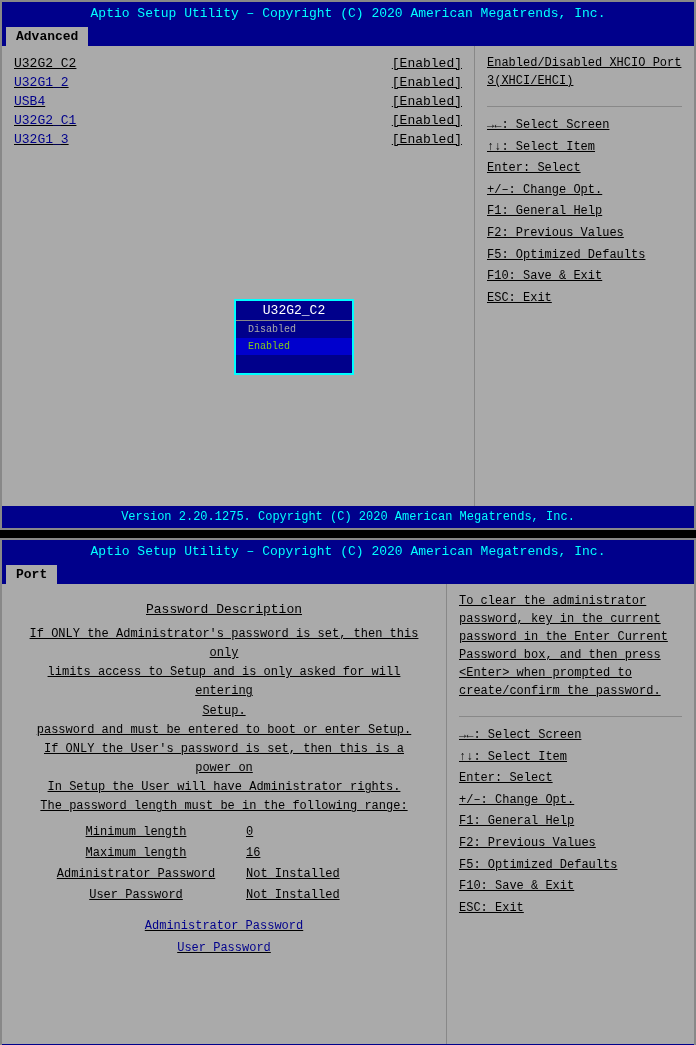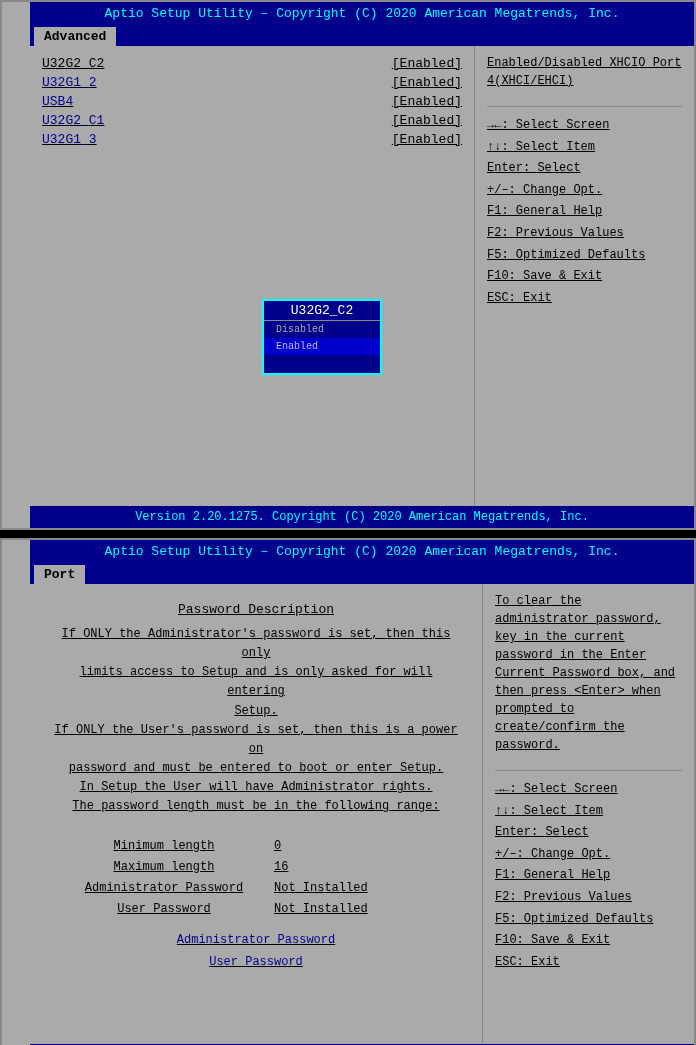--- a/index.html
+++ b/index.html
@@ -14,7 +14,6 @@
       width: 696px;
       background: #aaaaaa;
       border: 2px solid #888;
-      padding-left: 28px;
     }
 
     

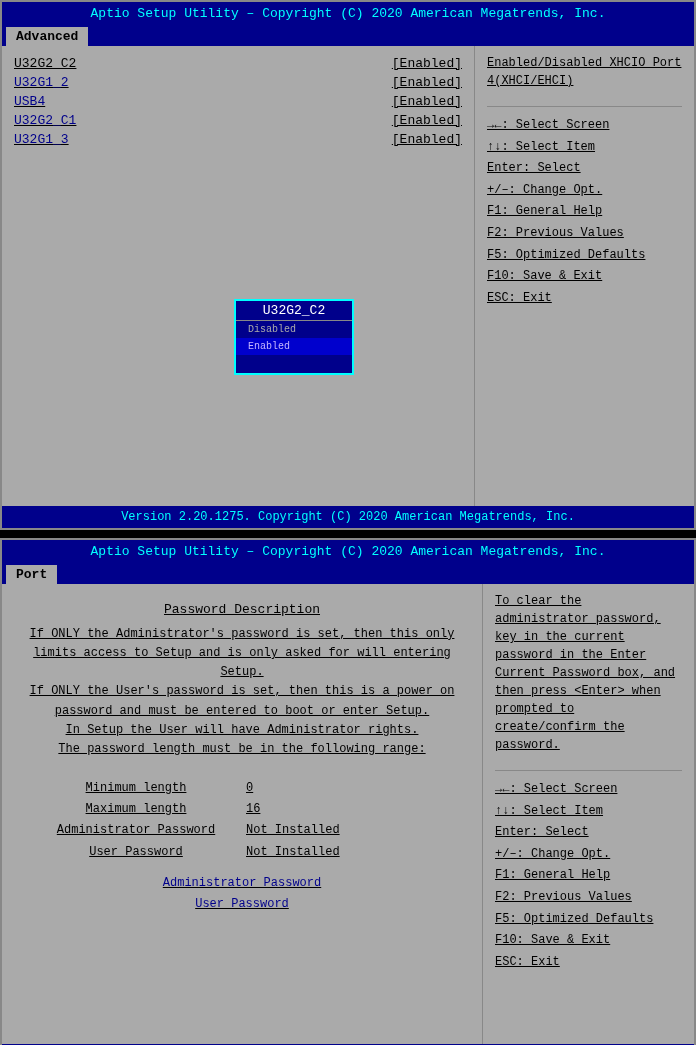--- a/index.html
+++ b/index.html
@@ -255,7 +255,7 @@
     </div>
 
     <div class="right-panel">
-      <div class="help-text">Enabled/Disabled XHCIO Port 4(XHCI/EHCI)</div>
+      <div class="help-text">Enabled/Disabled XHCIO Port 3(XHCI/EHCI)</div>
       <div class="divider"></div>
       <div class="shortcut-list">
         <div>→←: Select Screen</div>

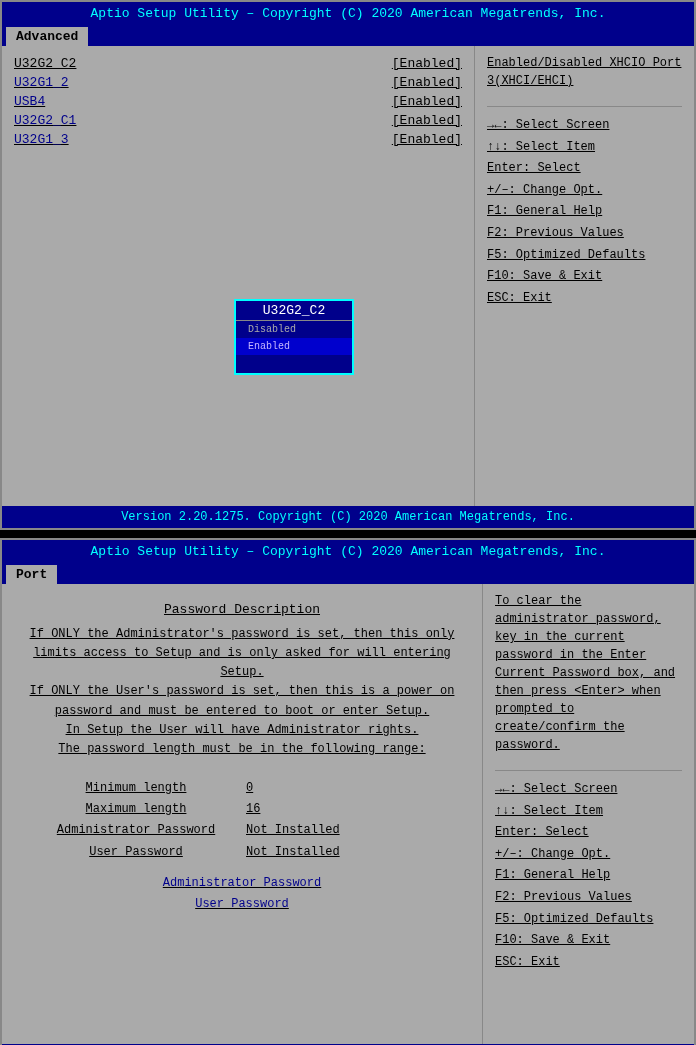--- a/index.html
+++ b/index.html
@@ -150,7 +150,7 @@
 
     .dropdown-option.highlighted {
       background: #0000cd;
-      color: #c4b5fd;
+      color: #84cc16;
     }
 
     

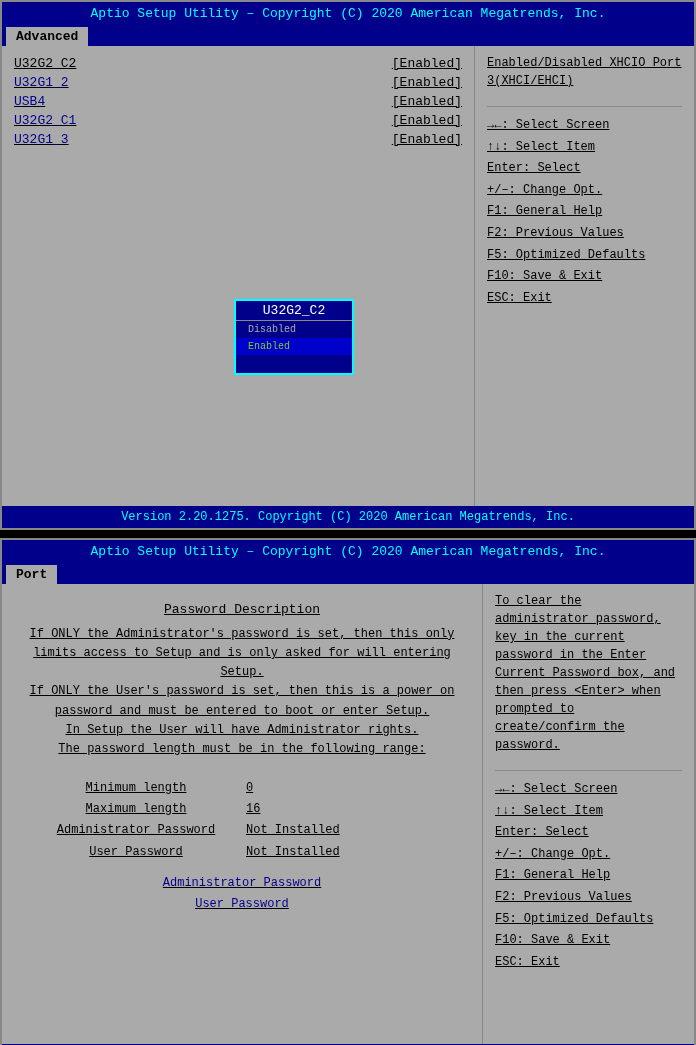--- a/index.html
+++ b/index.html
@@ -194,7 +194,7 @@
     }
 
     .right-panel-pw {
-      width: 212px;
+      width: 248px;
       padding: 8px 12px;
       background: #aaaaaa;
       border-left: 1px solid #888;

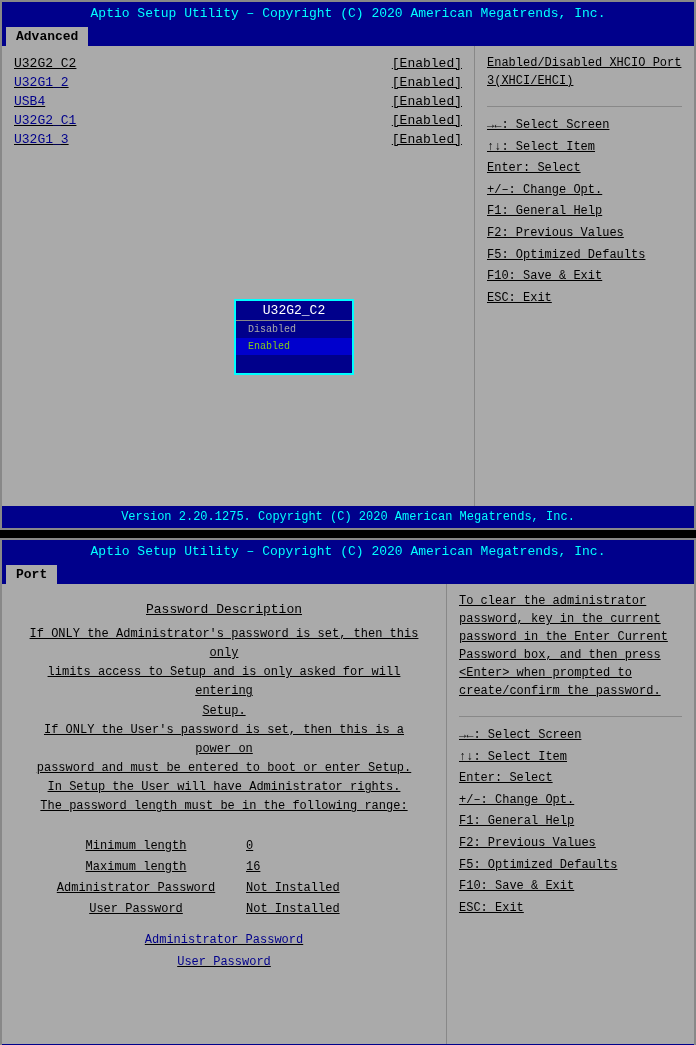--- a/index.html
+++ b/index.html
@@ -302,8 +302,8 @@
         <div>If ONLY the Administrator's password is set, then this only</div>
         <div>limits access to Setup and is only asked for will entering</div>
         <div>Setup.</div>
+        <div>password and must be entered to boot or enter Setup.</div>
         <div>If ONLY the User's password is set, then this is a power on</div>
-        <div>password and must be entered to boot or enter Setup.</div>
         <div>In Setup the User will have Administrator rights.</div>
         <div>The password length must be in the following range:</div>
 

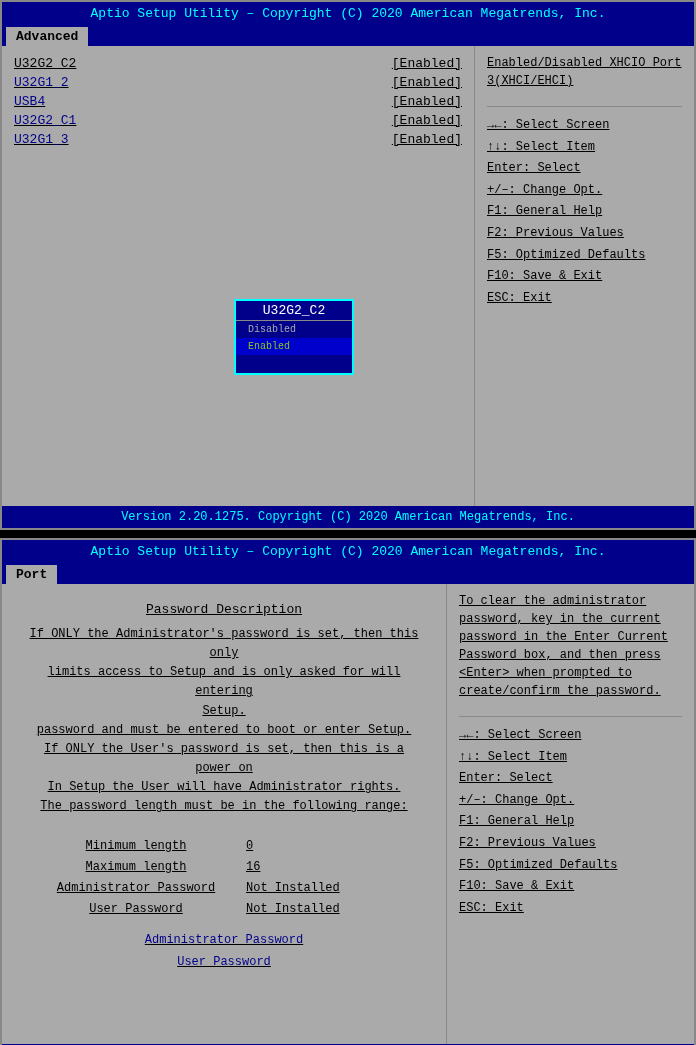--- a/index.html
+++ b/index.html
@@ -307,7 +307,7 @@
         <div>In Setup the User will have Administrator rights.</div>
         <div>The password length must be in the following range:</div>
 
-        <div style="margin-top: 20px;">
+        <div style="margin-top: 6px;">
           <div class="pw-row">
             <span class="pw-label">Minimum length</span>
             <span class="pw-value">0</span>

